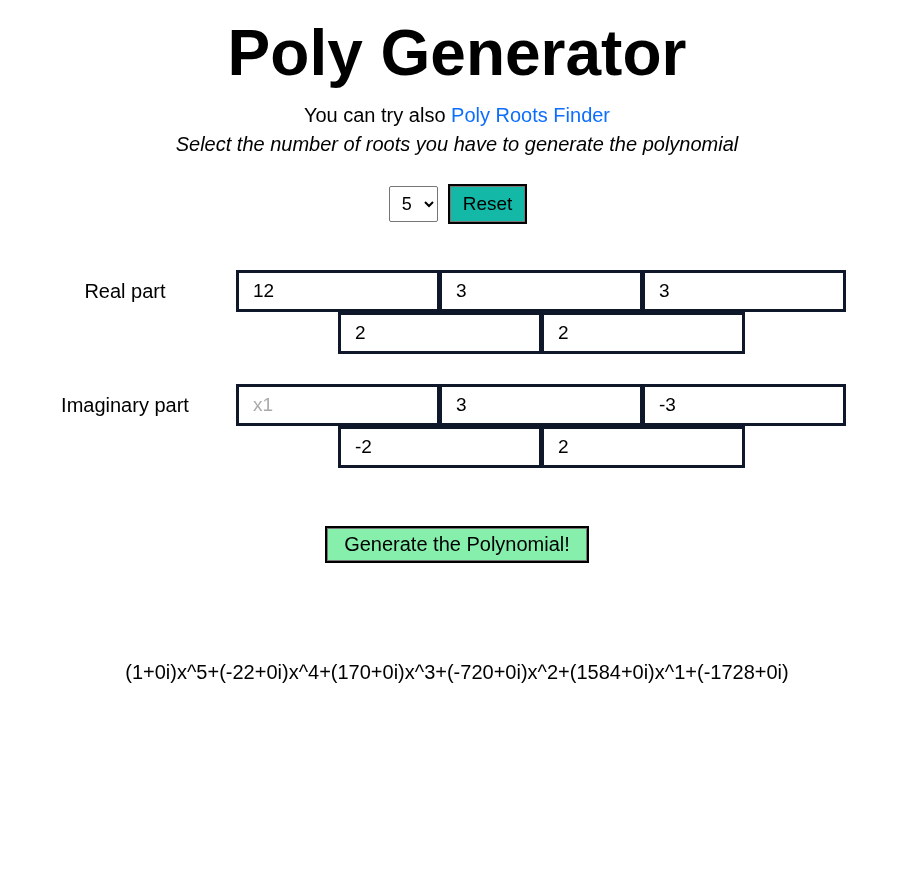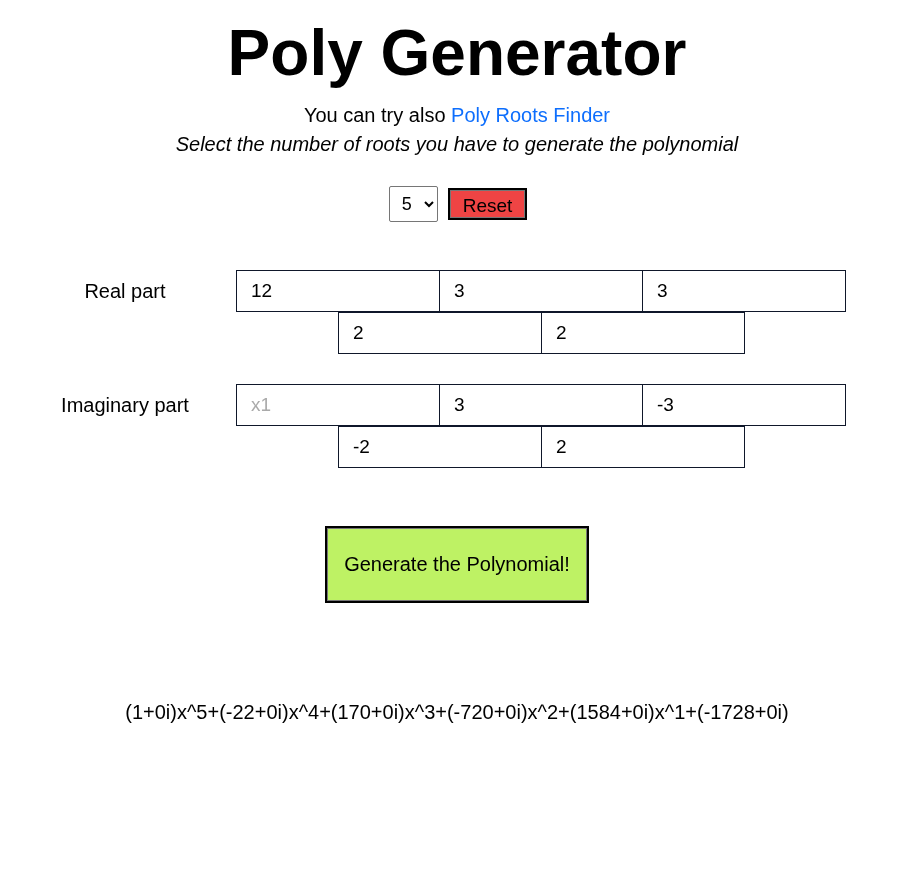--- a/index.html
+++ b/index.html
@@ -38,8 +38,8 @@
     .reset-btn {
       font-size: 19px;
       padding: 4px 12px;
-      height: 28px;
-      background: #ef4444;
+      height: 36px;
+      background: #14b8a6;
       border: 1px solid #767676;
       outline: 2px solid #000;
       cursor: pointer;

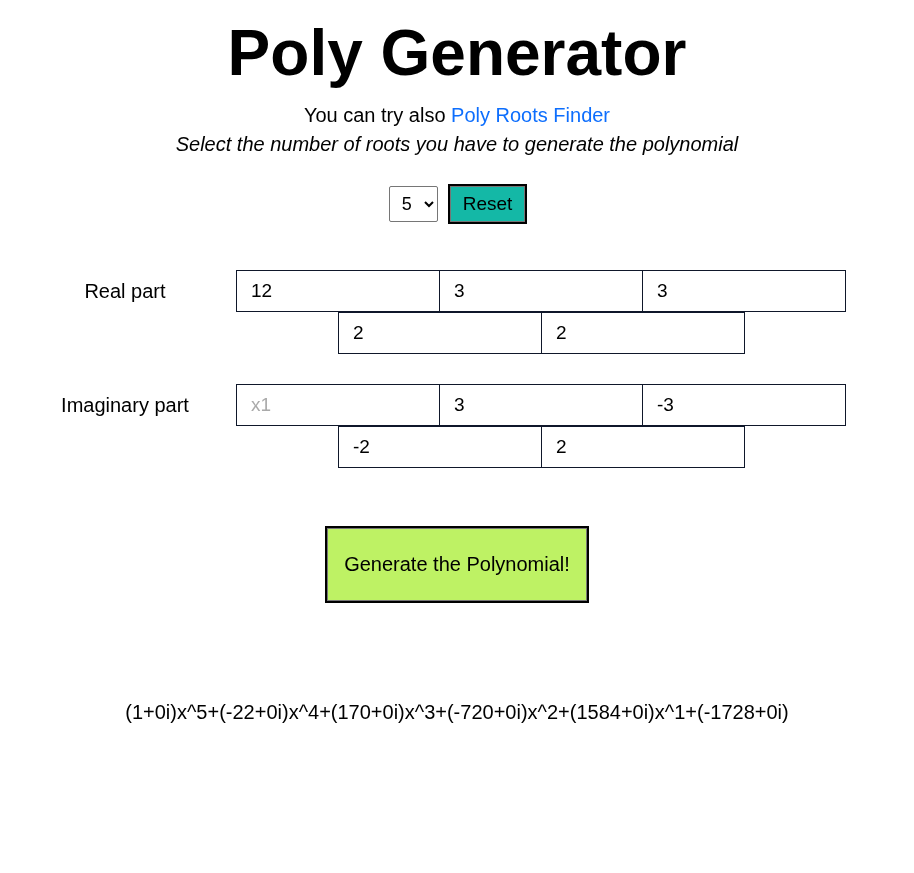--- a/index.html
+++ b/index.html
@@ -72,7 +72,7 @@
       height: 42px;
       font-size: 19px;
       padding: 0 14px;
-      border: 1px solid #0f172a;
+      border: 3px solid #0f172a;
       margin-left: -1px;
       outline: none;
     }

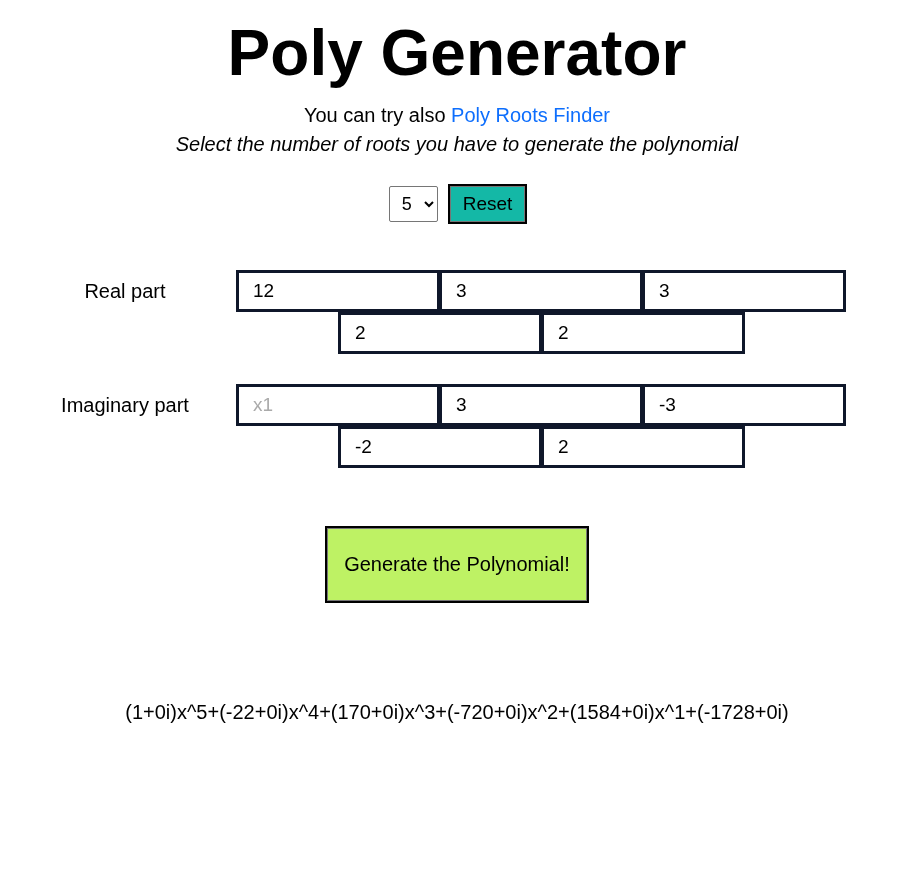--- a/index.html
+++ b/index.html
@@ -82,8 +82,8 @@
     .gen-btn-wrap { margin-top: 60px; margin-bottom: 100px; }
     .gen-btn {
       font-size: 20px;
-      padding: 24px 16px;
-      background: #bef264;
+      padding: 4px 16px;
+      background: #86efac;
       border: 1px solid #767676;
       outline: 2px solid #000;
       cursor: pointer;

